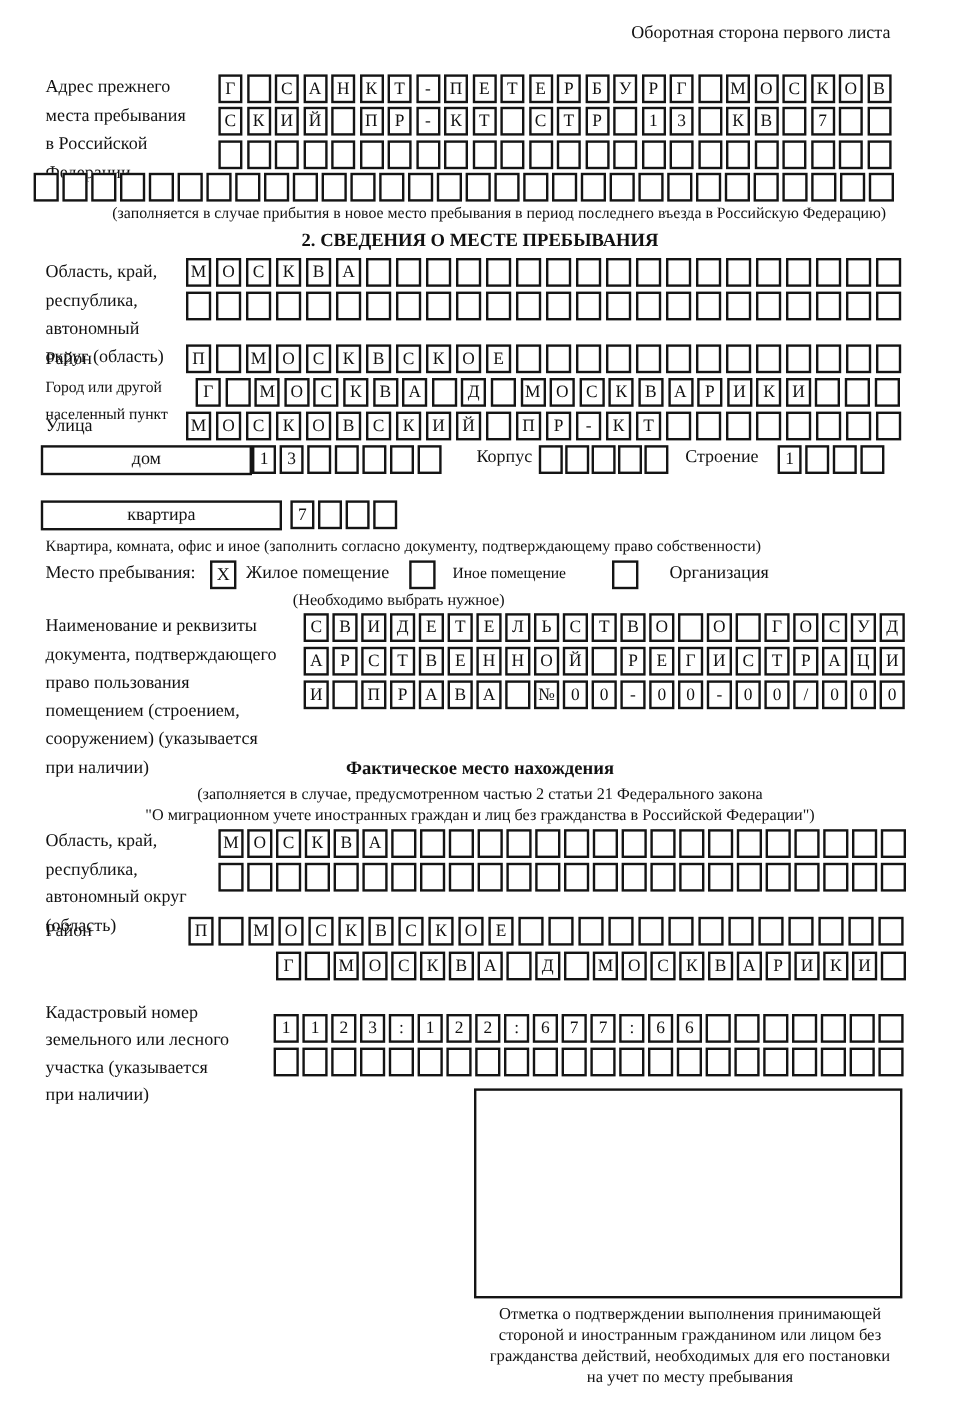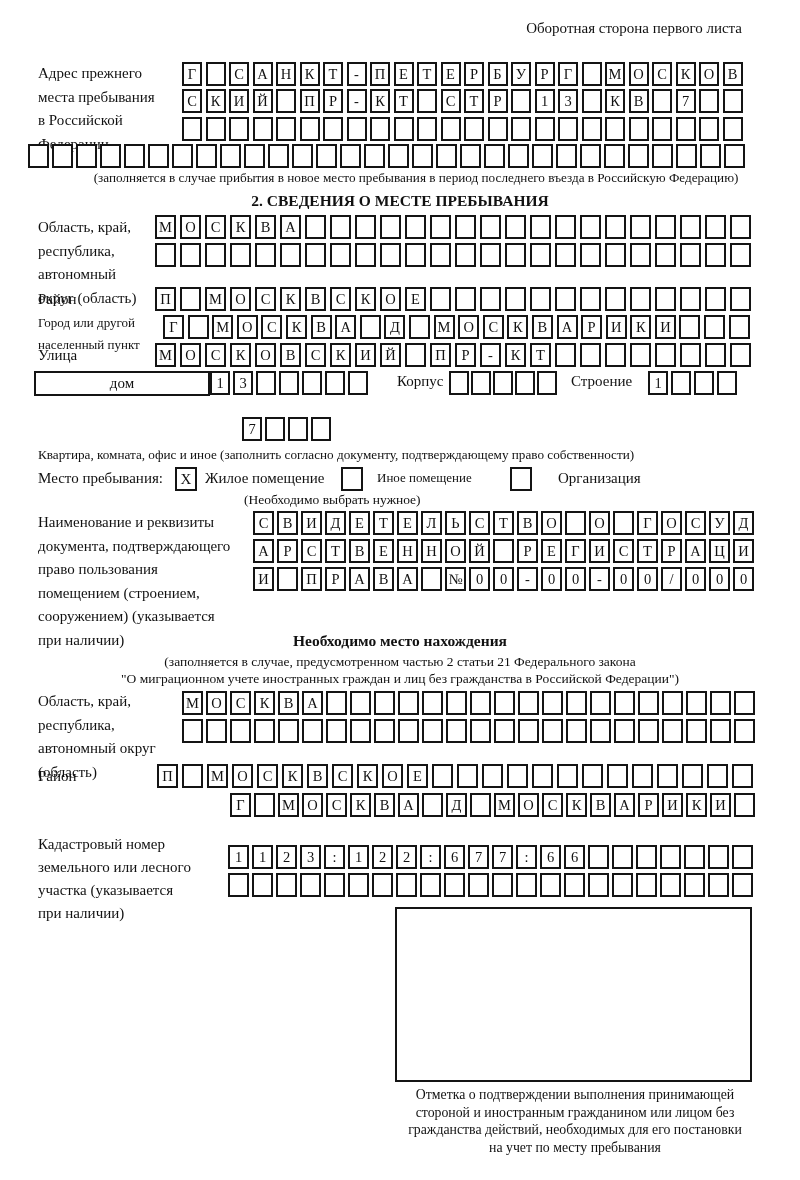--- a/index.html
+++ b/index.html
@@ -320,6 +320,7 @@
       <div class="cbox"></div>
     </div>
 
+  <div class="typebox" style="left:34px;top:417px;width:201px;">квартира</div>
   <div class="boxrow bre" style="left:242px;top:417px;">
       <div class="cbox">7</div>
       <div class="cbox"></div>

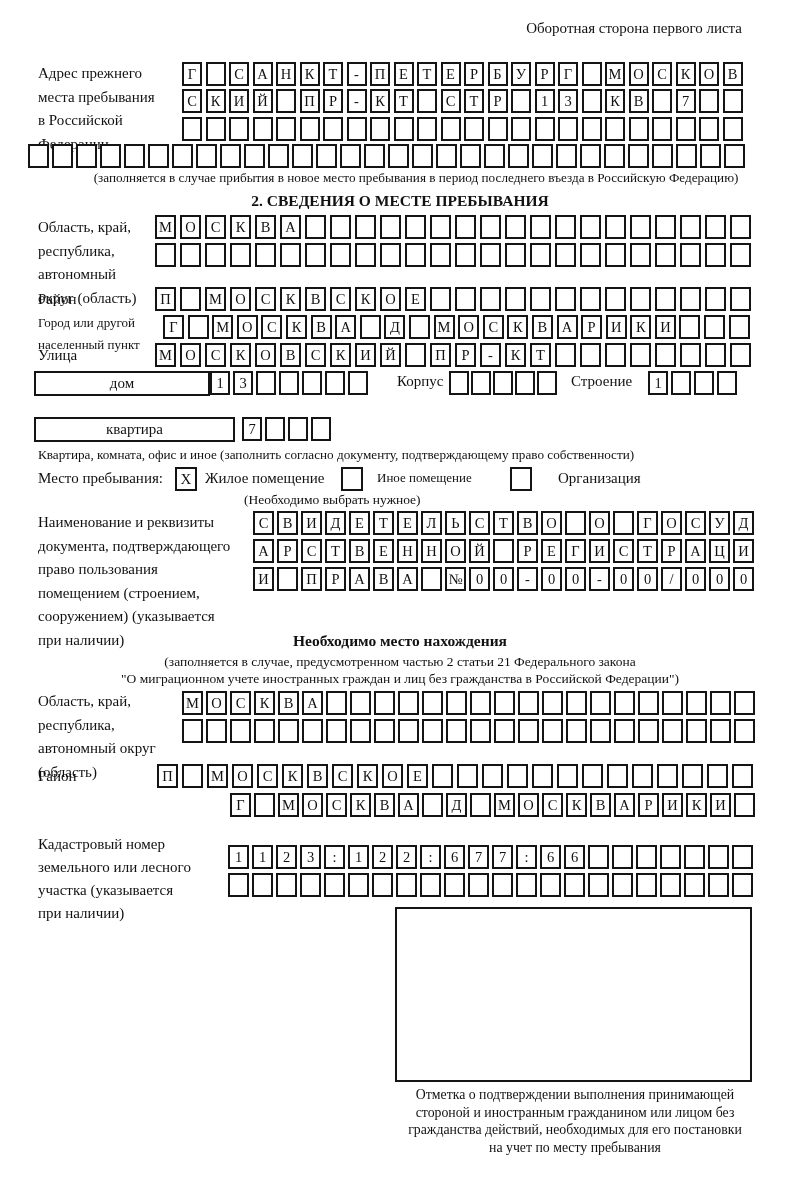--- a/index.html
+++ b/index.html
@@ -414,7 +414,7 @@
       <div class="cbox">0</div>
     </div>
 
-  <div class="abs ctr bold" style="top:632px;font-size:15.5px;">Необходимо место нахождения</div>
+  <div class="abs ctr bold" style="top:632px;font-size:15.5px;">Фактическое место нахождения</div>
   <div class="abs ctr pre" style="top:654px;font-size:13.5px;line-height:16.5px;">(заполняется в случае, предусмотренном частью 2 статьи 21 Федерального закона
 "О миграционном учете иностранных граждан и лиц без гражданства в Российской Федерации")</div>
 

